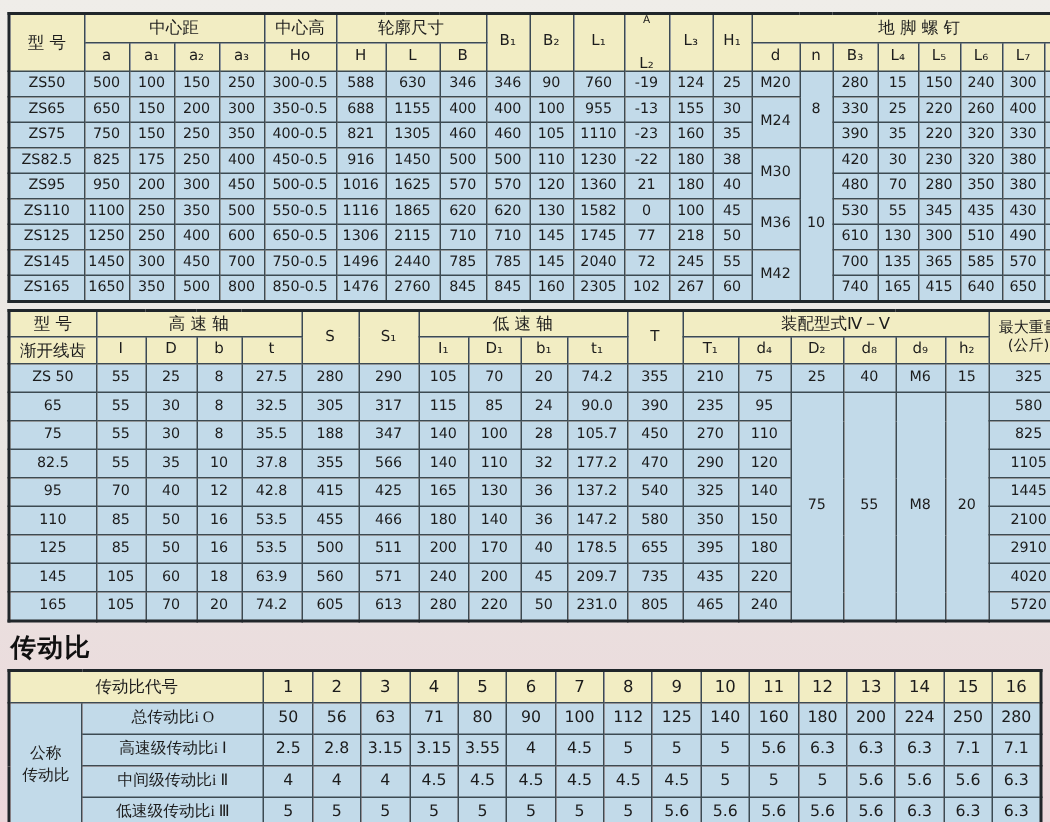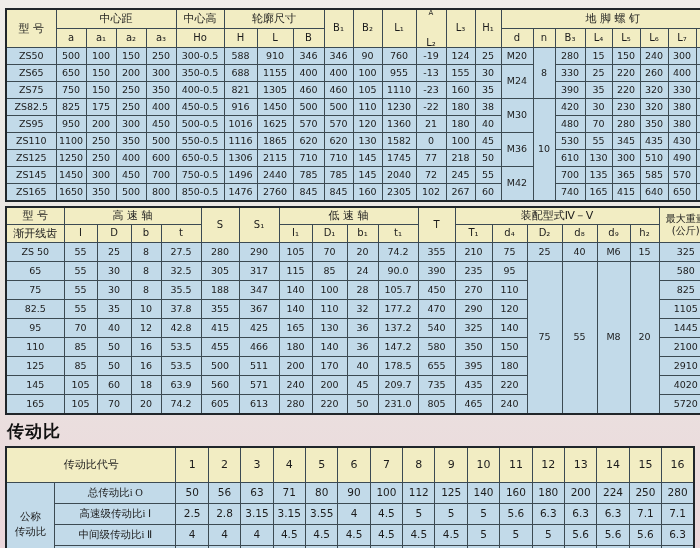--- a/index.html
+++ b/index.html
@@ -108,7 +108,7 @@
           <td>250</td>
           <td>300-0.5</td>
           <td>588</td>
-          <td>910</td>
+          <td>630</td>
           <td>346</td>
           <td>346</td>
           <td>90</td>

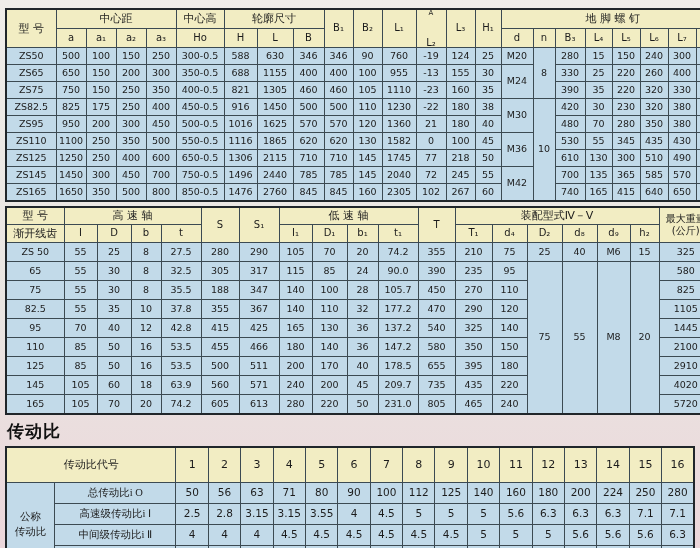--- a/index.html
+++ b/index.html
@@ -436,7 +436,7 @@
           <td>10</td>
           <td>37.8</td>
           <td>355</td>
-          <td>367</td>
+          <td>566</td>
           <td>140</td>
           <td>110</td>
           <td>32</td>

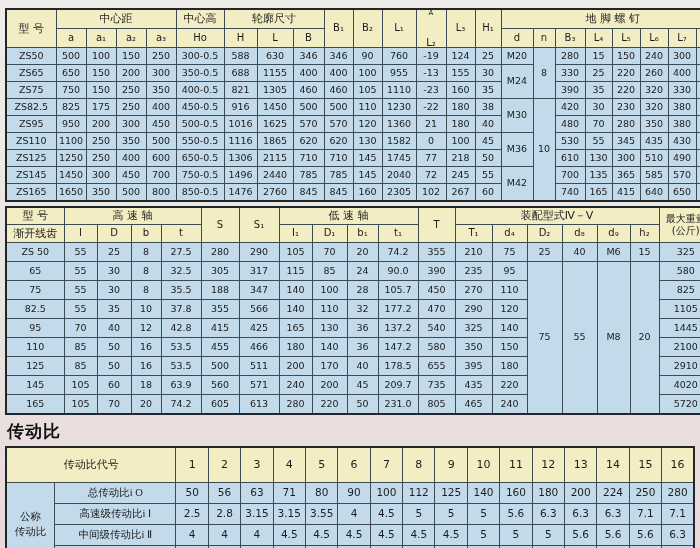--- a/index.html
+++ b/index.html
@@ -22,7 +22,7 @@
   #t2 tbody tr{height:19px;}
   #t2{margin-top:4px;}
   #t3 tbody tr{height:21px;}
-  #t3 tr.hdrow{height:36px;}
+  #t3 tr.hdrow{height:22px;}
   #t3 tr.hdrow td{background:var(--header_bg);font-size:11px;}
   #t3 td{font-size:10.5px;}
   td.wrap{white-space:pre-line;font-size:11px;line-height:1.5;}

